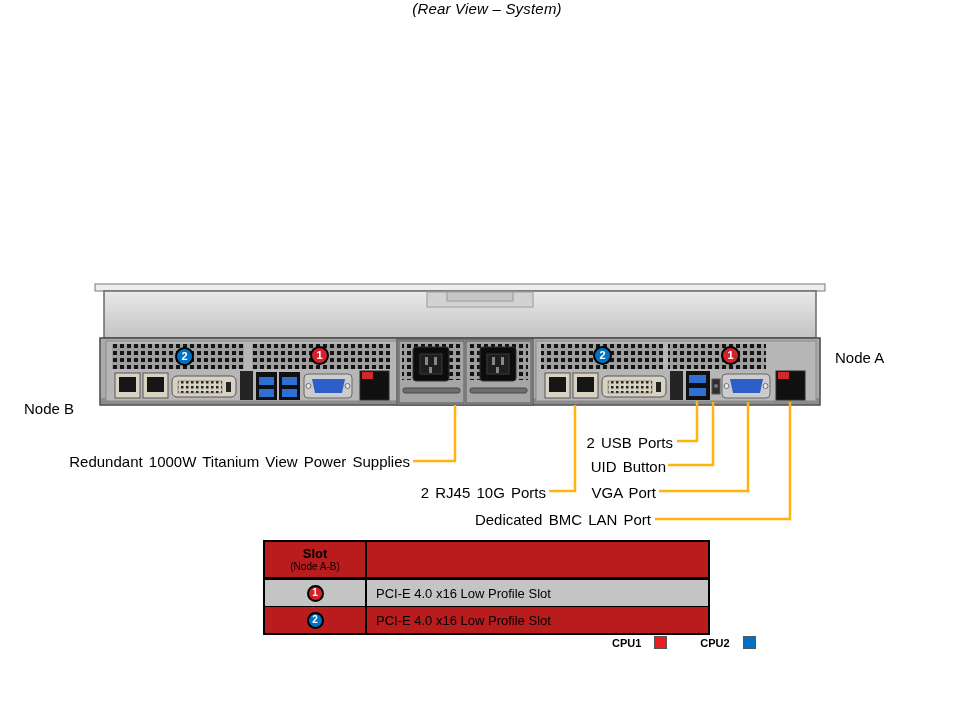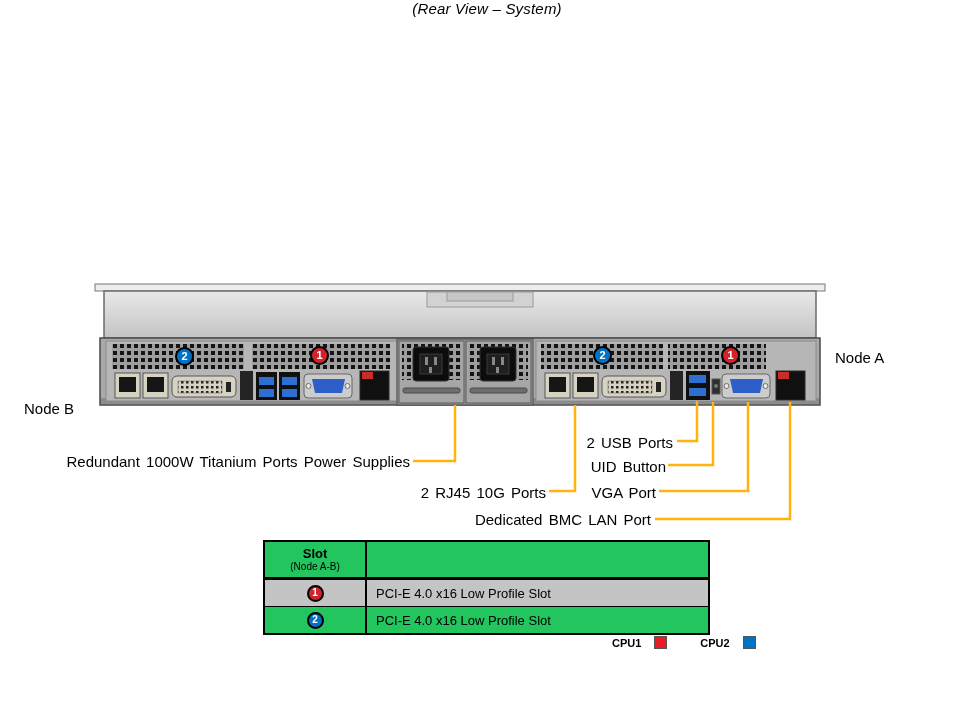--- a/index.html
+++ b/index.html
@@ -230,7 +230,7 @@
 <div class="chassis-badge badge-blue" style="left:593px; top:346px;">2</div>
 <div class="chassis-badge badge-red" style="left:721px; top:346px;">1</div>
 
-<div class="callout-label" style="left:35px; top:453px; width:375px;">Redundant 1000W Titanium Ports Power Supplies</div>
+<div class="callout-label" style="left:35px; top:453px; width:375px;">Redundant 1000W Titanium View Power Supplies</div>
 <div class="callout-label" style="left:480px; top:434px; width:193px;">2 USB Ports</div>
 <div class="callout-label" style="left:480px; top:458px; width:186px;">UID Button</div>
 <div class="callout-label" style="left:380px; top:484px; width:166px;">2 RJ45 10G Ports</div>

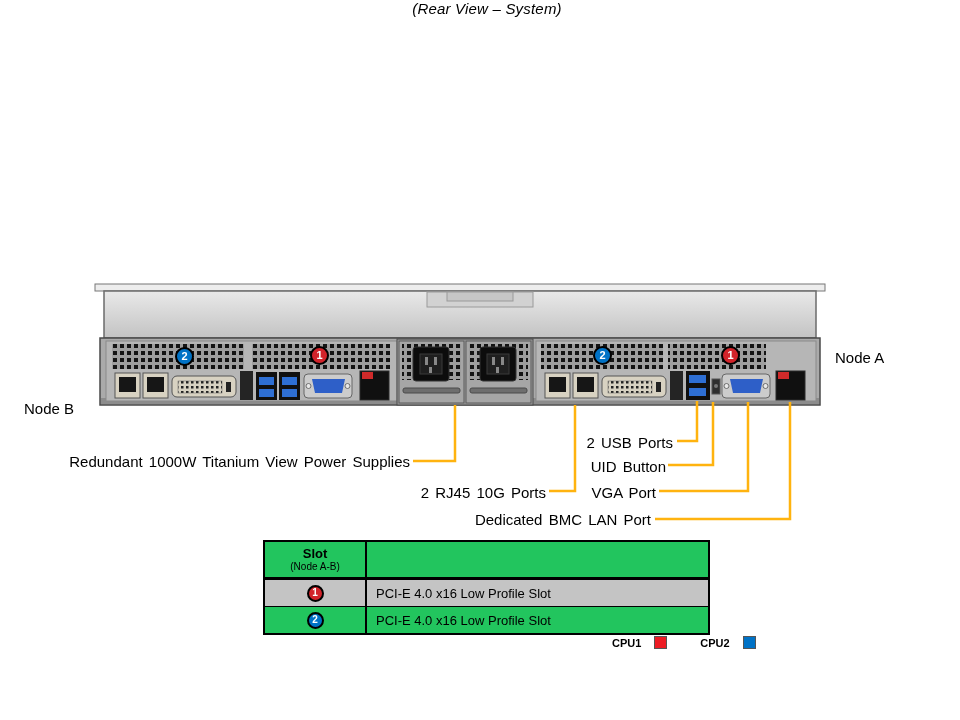--- a/index.html
+++ b/index.html
@@ -33,7 +33,7 @@
   
   .slot-table {
     position:absolute; left:263px; top:540px; width:447px;
-    border:2px solid #000; box-sizing:border-box; background:#22c55e;
+    border:2px solid #000; box-sizing:border-box; background:#b91c1c;
   }
   .tbl-header { display:flex; height:35px; border-bottom:3px solid #000; }
   .hdr-slot {

